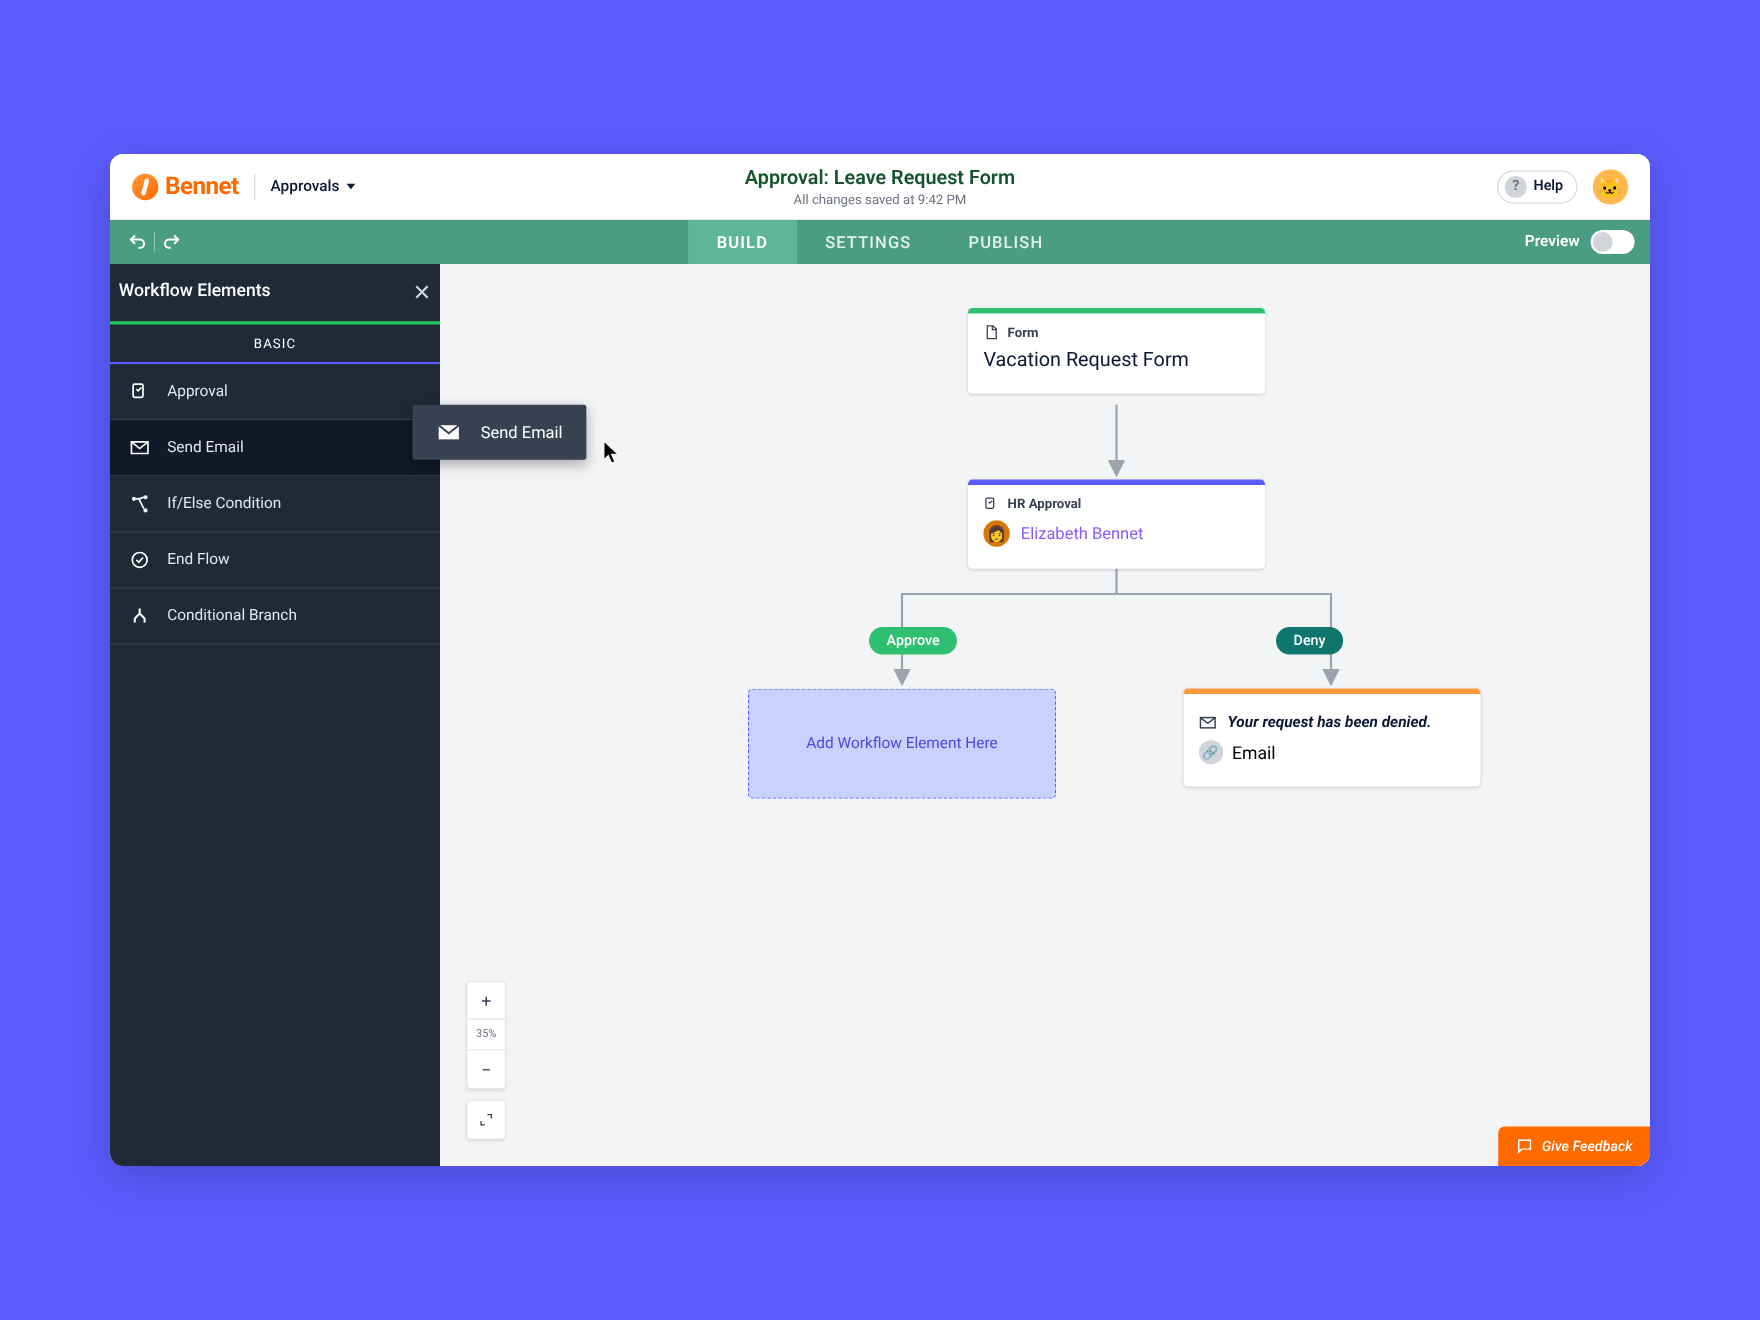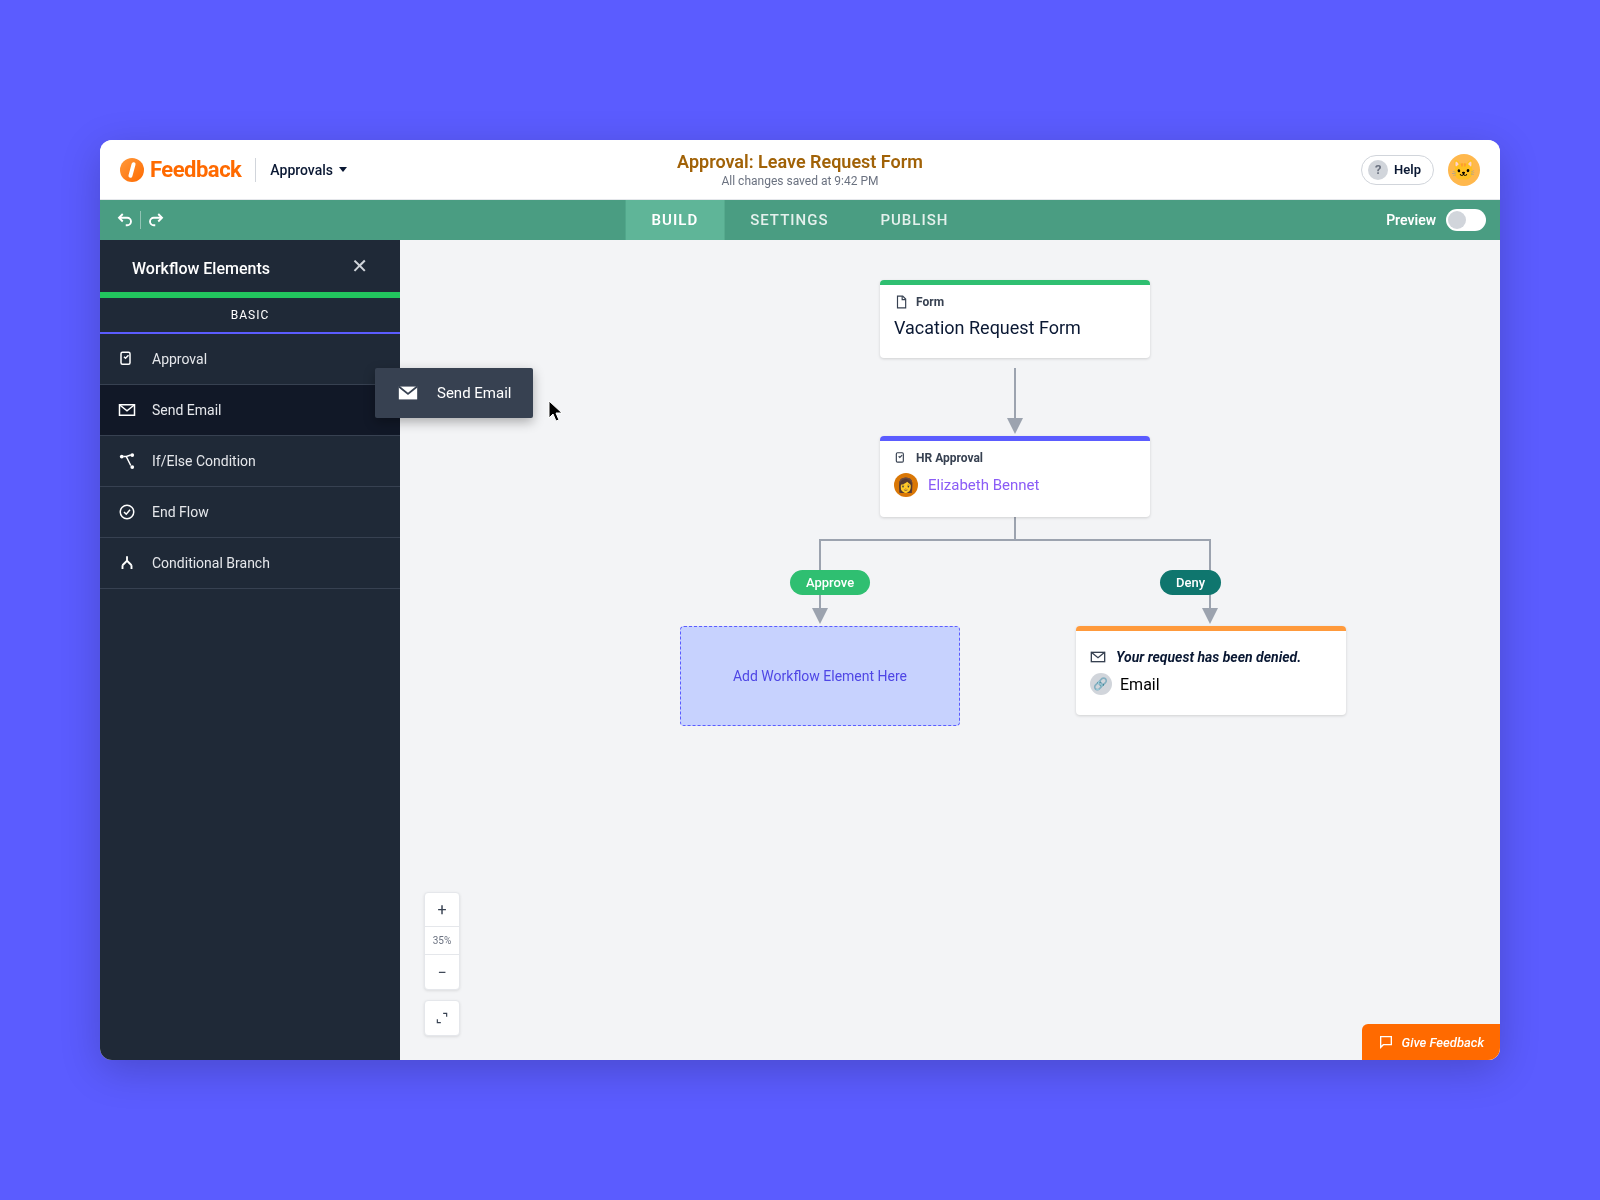--- a/index.html
+++ b/index.html
@@ -96,7 +96,7 @@
   <div class="header">
     <div class="logo-wrap">
       <div class="logo-icon"></div>
-      <span class="logo-text">Feedback</span>
+      <span class="logo-text">Bennet</span>
     </div>
     <div class="divider"></div>
     <div class="dropdown">

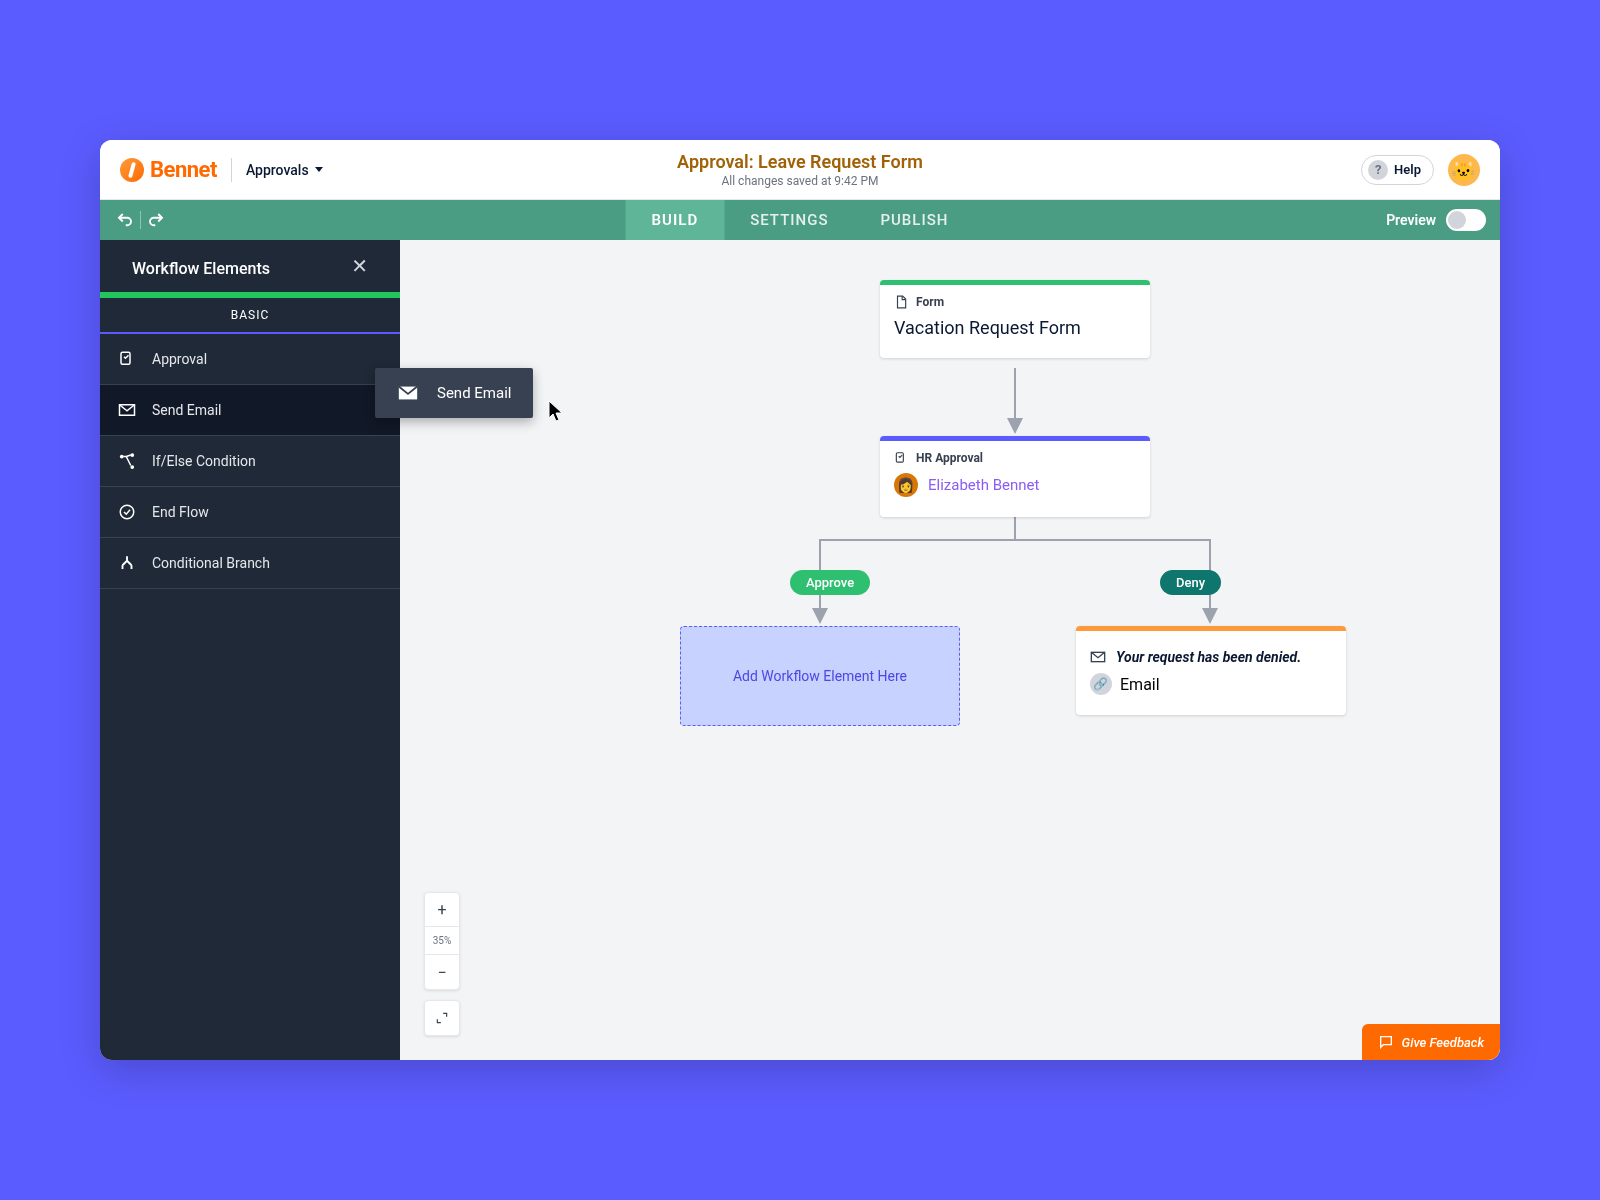--- a/index.html
+++ b/index.html
@@ -16,7 +16,7 @@
 .dropdown { color:#0a1833; font-size:14px; font-weight:500; display:flex; align-items:center; gap:6px; cursor:pointer; }
 .chevron-down { width:0; height:0; border-left:4px solid transparent; border-right:4px solid transparent; border-top:5px solid #0a1833; }
 .header-center { position:absolute; left:50%; transform:translateX(-50%); text-align:center; }
-.page-title { font-size:18px; font-weight:600; color:#a16207; }
+.page-title { font-size:18px; font-weight:600; color:#14532d; }
 .save-status { font-size:12px; color:#6b7280; margin-top:2px; }
 .header-right { margin-left:auto; display:flex; align-items:center; gap:14px; }
 .help-btn { display:flex; align-items:center; gap:6px; border:1px solid #d1d5db; border-radius:16px; padding:4px 12px 4px 6px; cursor:pointer; }

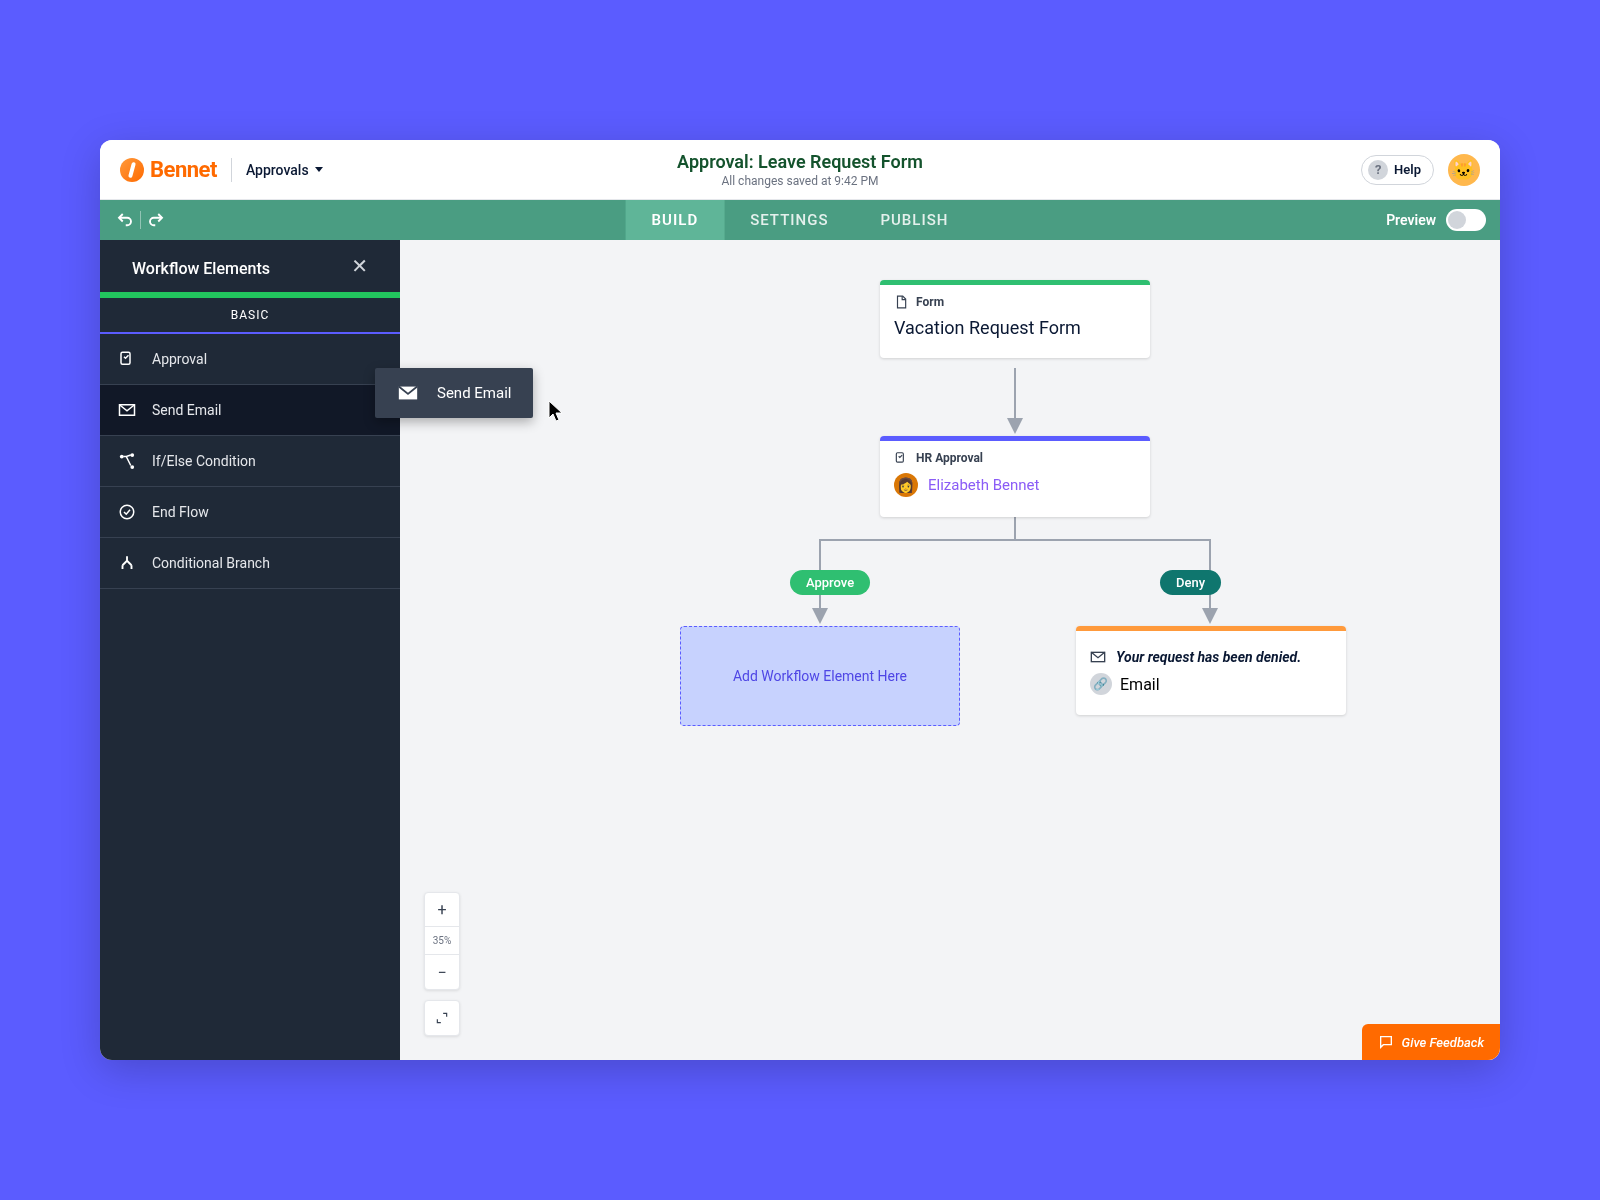--- a/index.html
+++ b/index.html
@@ -39,7 +39,7 @@
 
 .body { display:flex; height:calc(100% - 100px); }
 .sidebar { width:300px; background:#1f2937; color:#fff; display:flex; flex-direction:column; }
-.sidebar-header { display:flex; align-items:flex-end; justify-content:space-between; padding:14px 32px; border-bottom:6px solid #22c55e; }
+.sidebar-header { display:flex; align-items:flex-start; justify-content:space-between; padding:14px 8px; border-bottom:3px solid #22c55e; }
 .sidebar-title { font-size:16px; font-weight:500; }
 .close-x { font-size:20px; cursor:pointer; color:#d1d5db; }
 .sidebar-tab-row { display:flex; border-bottom:2px solid #374151; }

